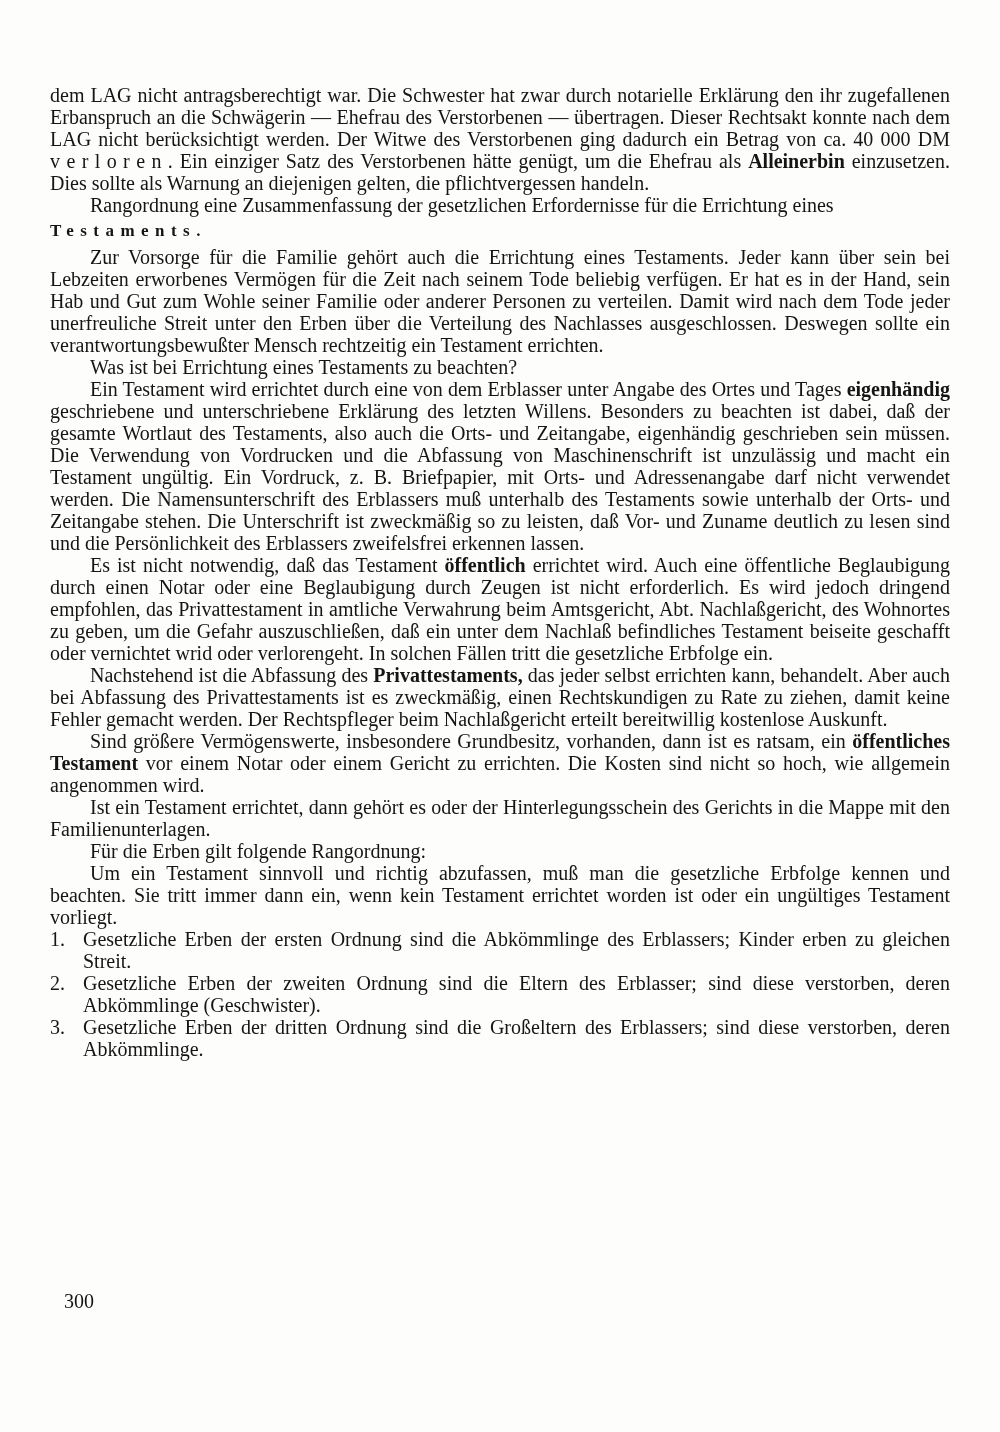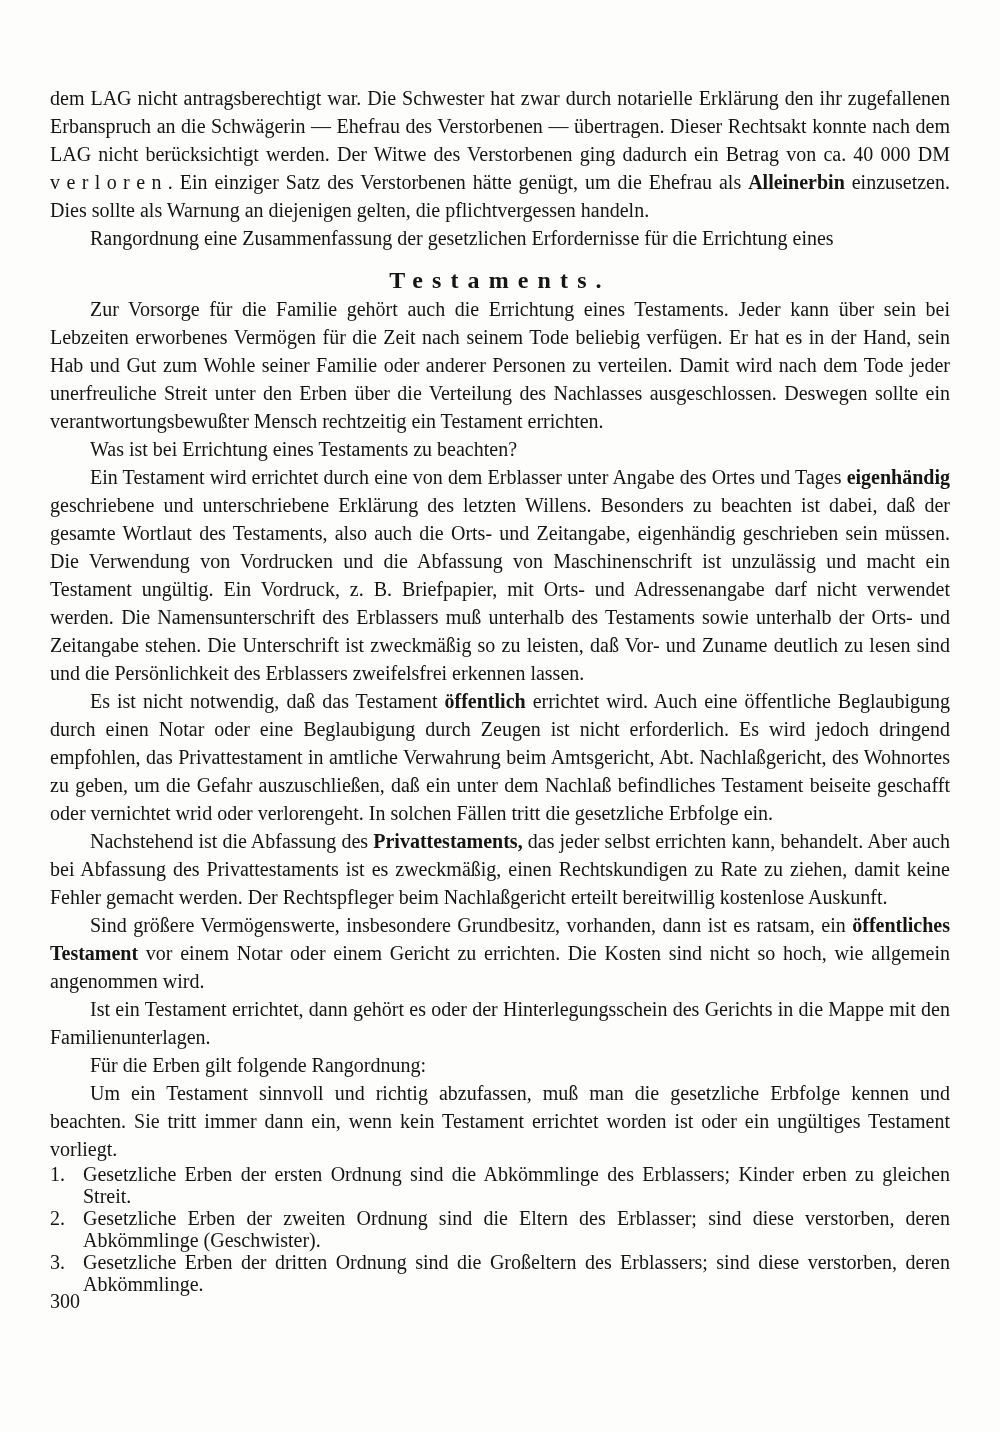--- a/index.html
+++ b/index.html
@@ -22,7 +22,7 @@
   .para {
     margin: 0;
     font-size: 20px;
-    line-height: 28px;
+    line-height: 22px;
     text-align: justify;
   }
   .para.indent { text-indent: 40px; }

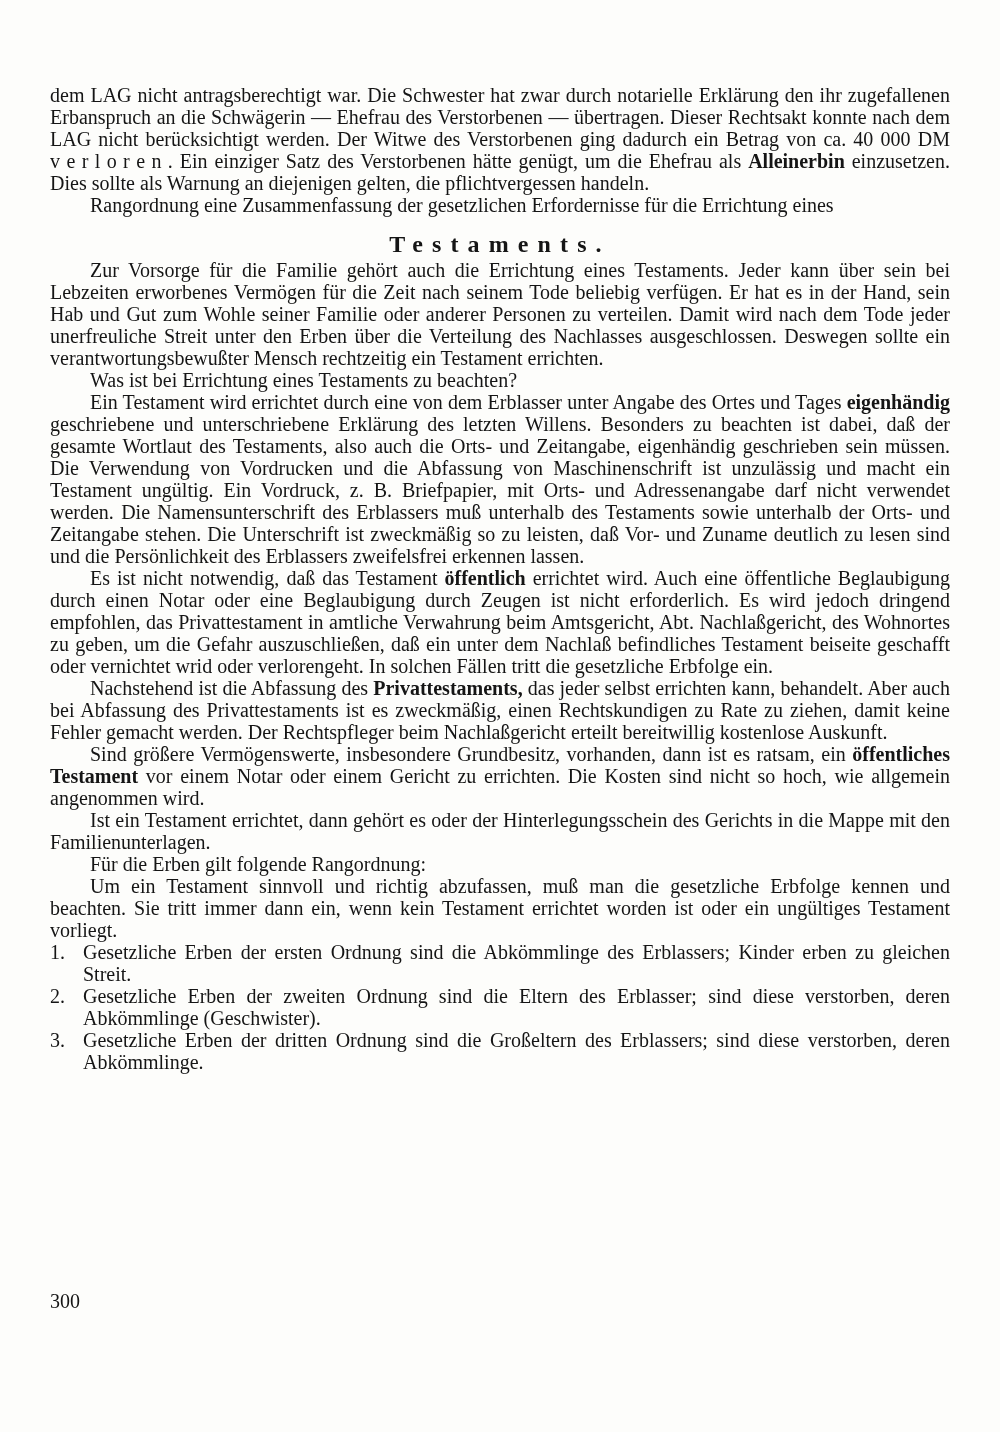--- a/index.html
+++ b/index.html
@@ -29,10 +29,10 @@
   .seg-bold { font-weight: bold; }
   .seg-spaced { letter-spacing: 0.32em; }
   .heading {
-    margin: 16px 0 3px 0;
-    font-size: 24px;
+    margin: 3px 0 3px 0;
+    font-size: 17px;
     line-height: 24px;
-    text-align: center;
+    text-align: left;
     font-weight: normal;
   }
   .heading-spaced {

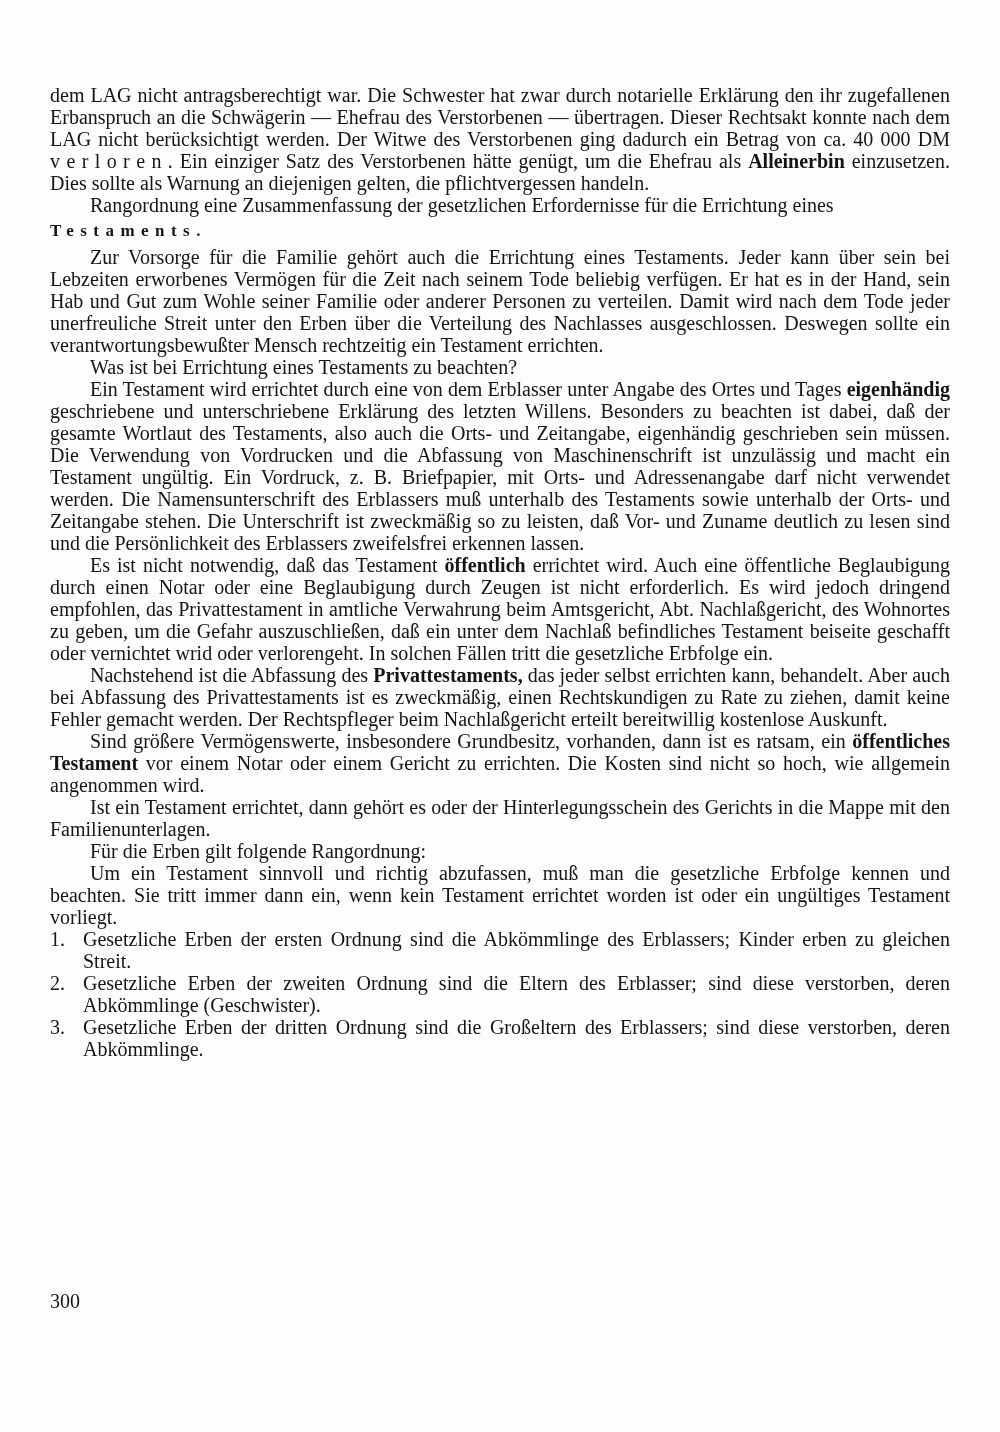--- a/index.html
+++ b/index.html
@@ -59,7 +59,7 @@
   }
   .page-number {
     position: absolute;
-    left: 50px;
+    left: 64px;
     top: 1290px;
     font-size: 20px;
   }

